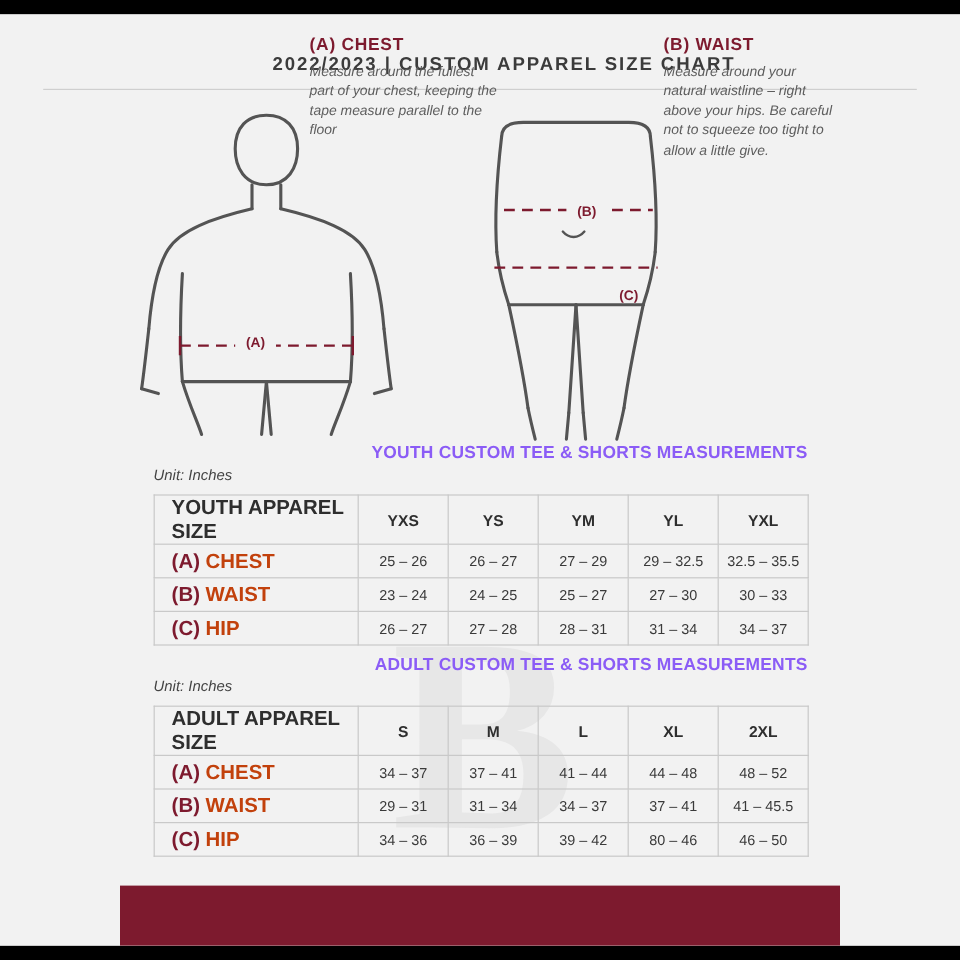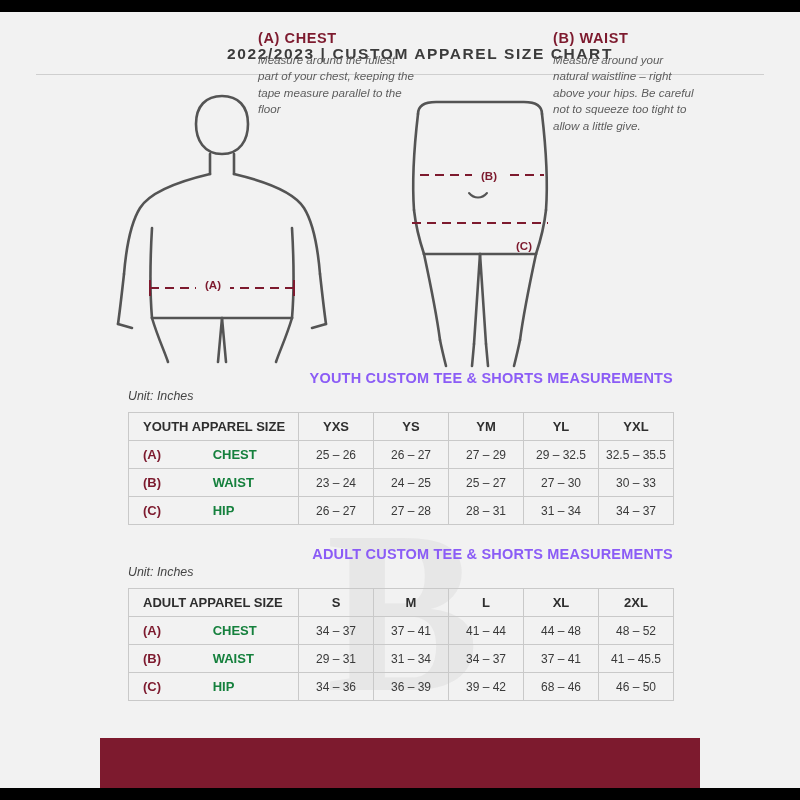--- a/index.html
+++ b/index.html
@@ -138,7 +138,7 @@
   .rowlabel {
     text-align: left;
     padding-left: 14px;
-    font-size: 13px;
+    font-size: 17px;
   }
   .rowlabel .tag { color: #7d1a2e; font-weight: bold; }
   .rowlabel .nm { color: #15803d; font-weight: bold; margin-left: 48px; }

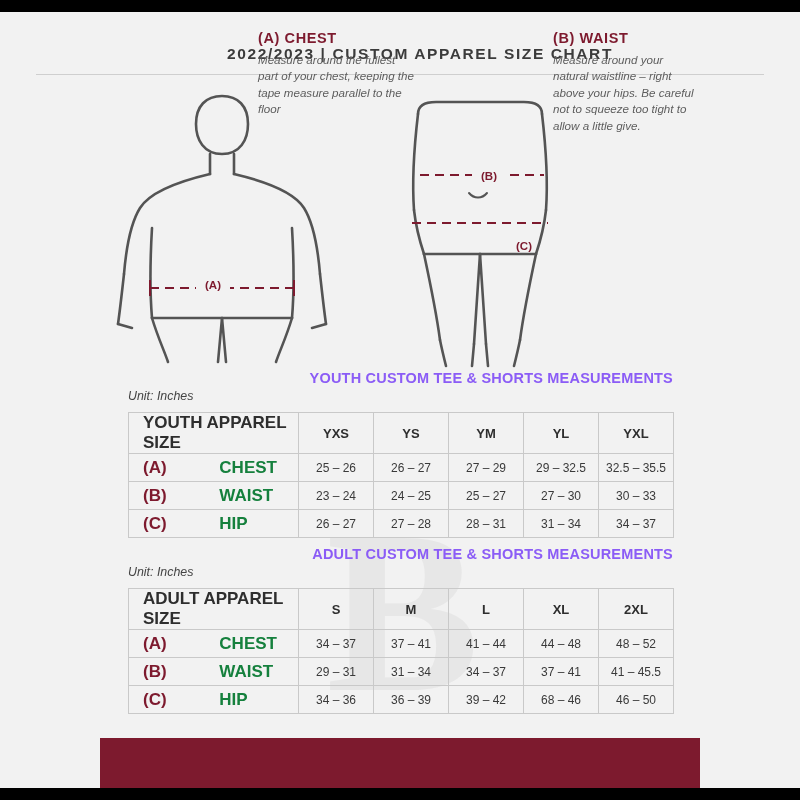--- a/index.html
+++ b/index.html
@@ -141,7 +141,7 @@
     font-size: 17px;
   }
   .rowlabel .tag { color: #7d1a2e; font-weight: bold; }
-  .rowlabel .nm { color: #15803d; font-weight: bold; margin-left: 48px; }
+  .rowlabel .nm { color: #c2410c; font-weight: bold; }
   th.rowlabel { text-align: left; padding-left: 14px; font-weight: bold; }
   col.c0 { width: 170px; }
   col.cx { width: 75px; }

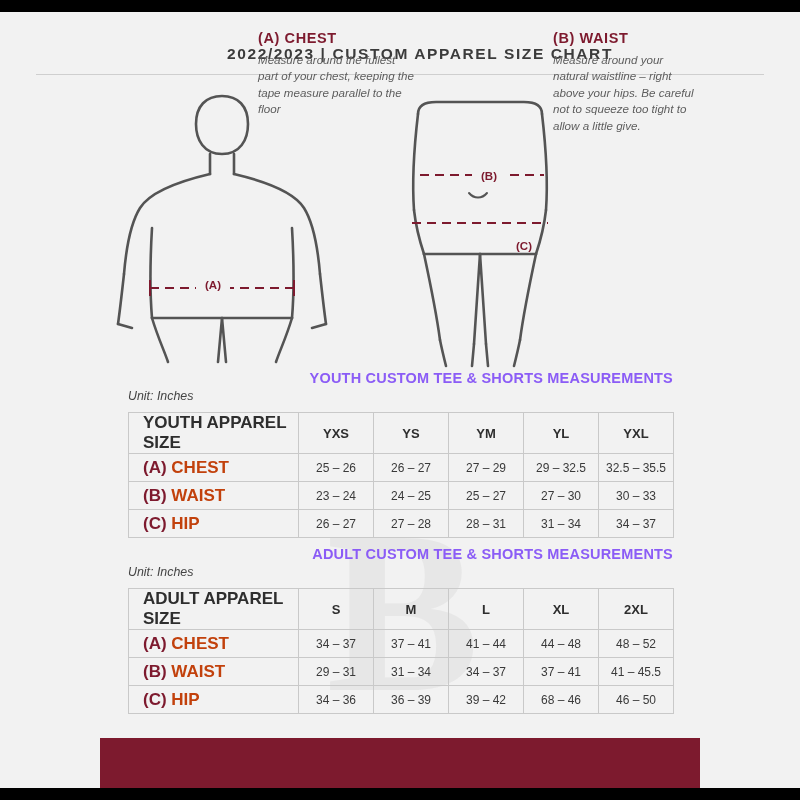--- a/index.html
+++ b/index.html
@@ -350,7 +350,7 @@
             <td>34 – 36</td>
             <td>36 – 39</td>
             <td>39 – 42</td>
-            <td>68 – 46</td>
+            <td>80 – 46</td>
             <td>46 – 50</td>
           </tr>
         </tbody>

